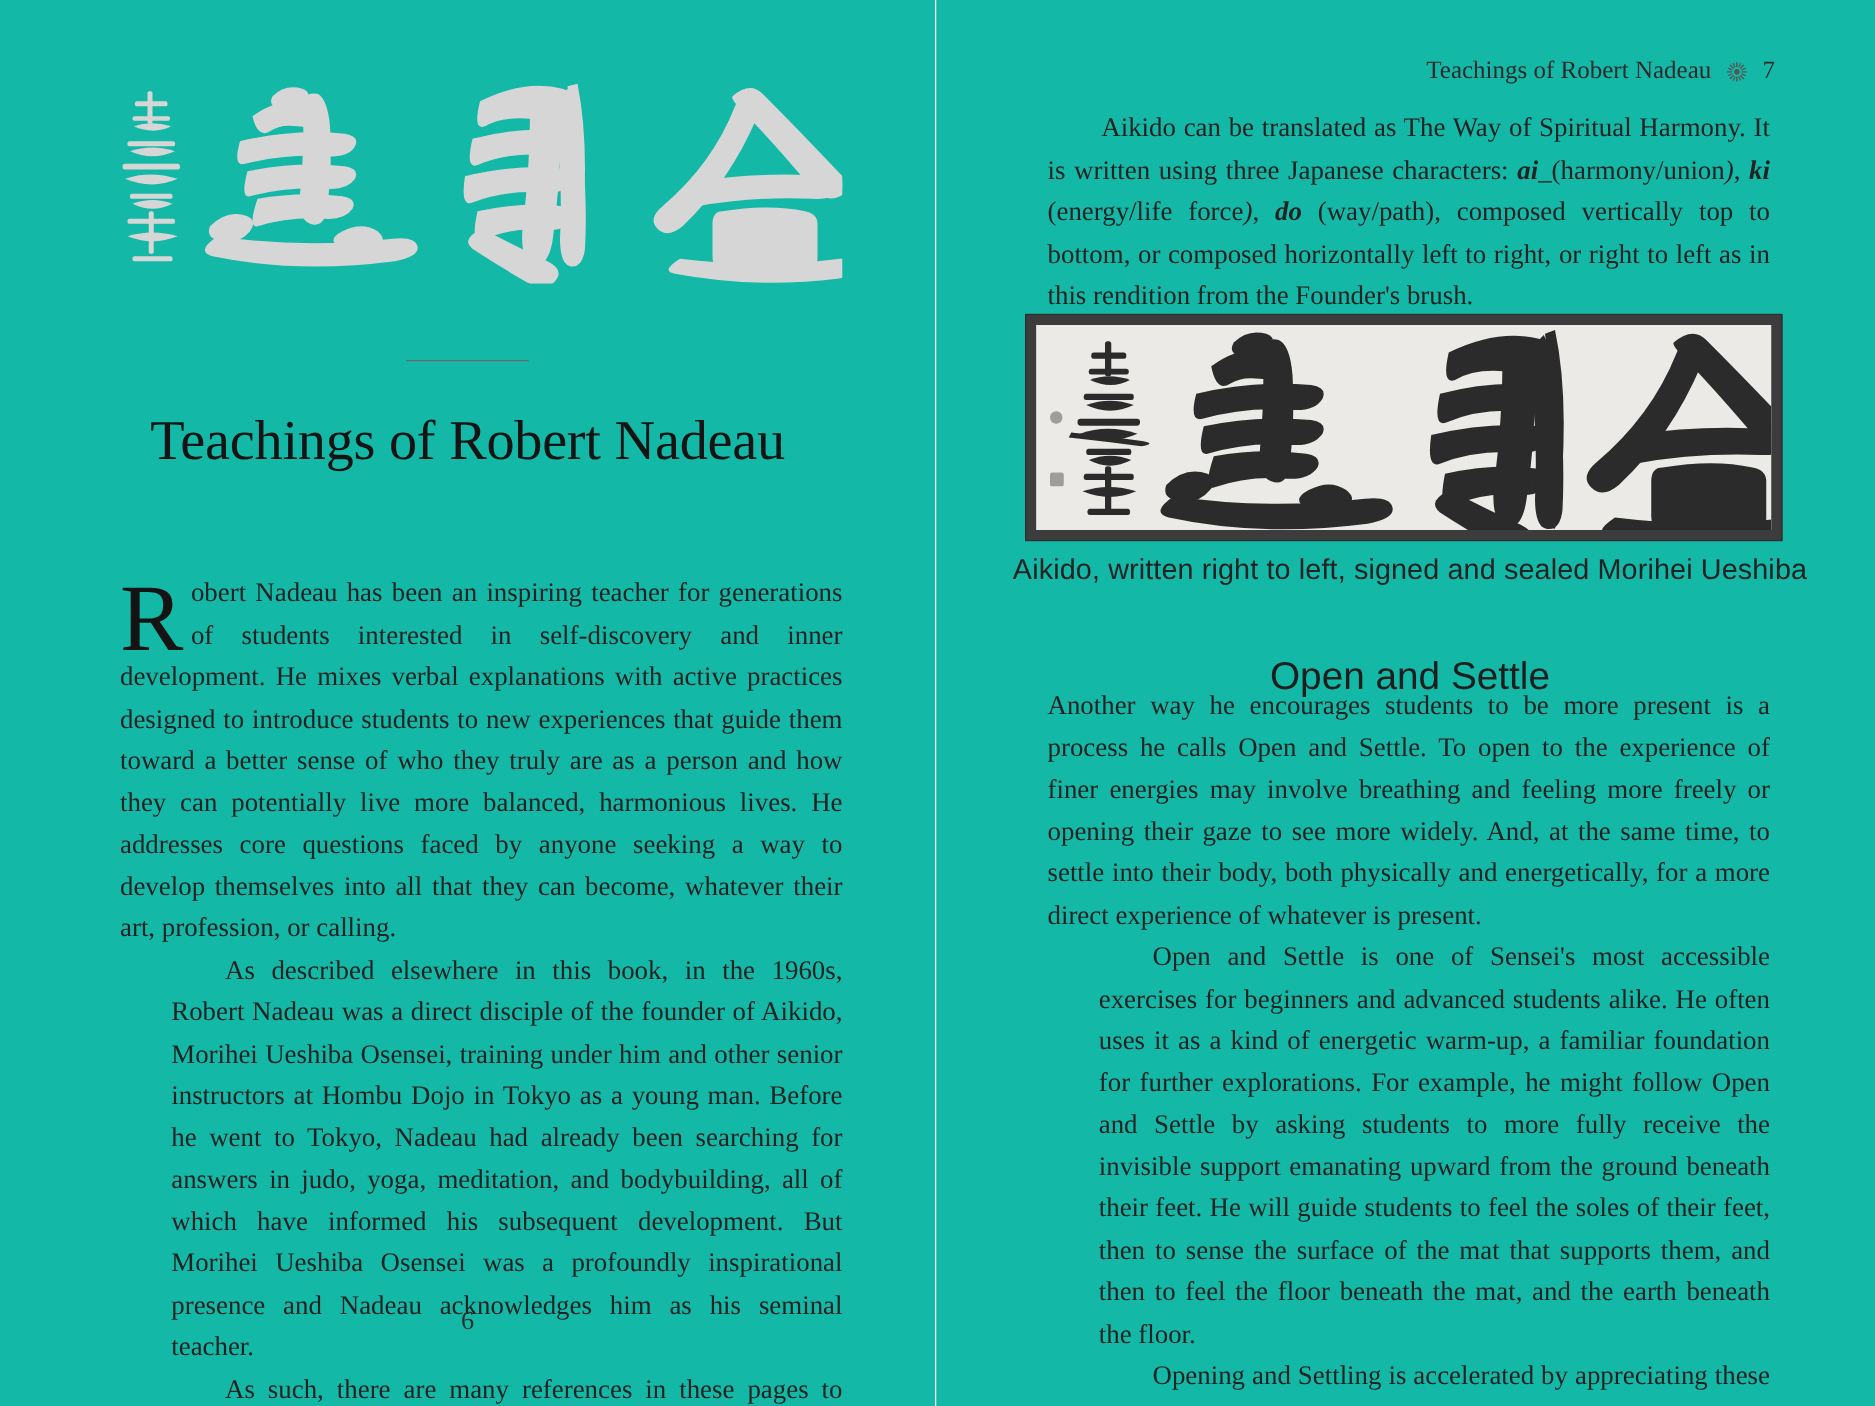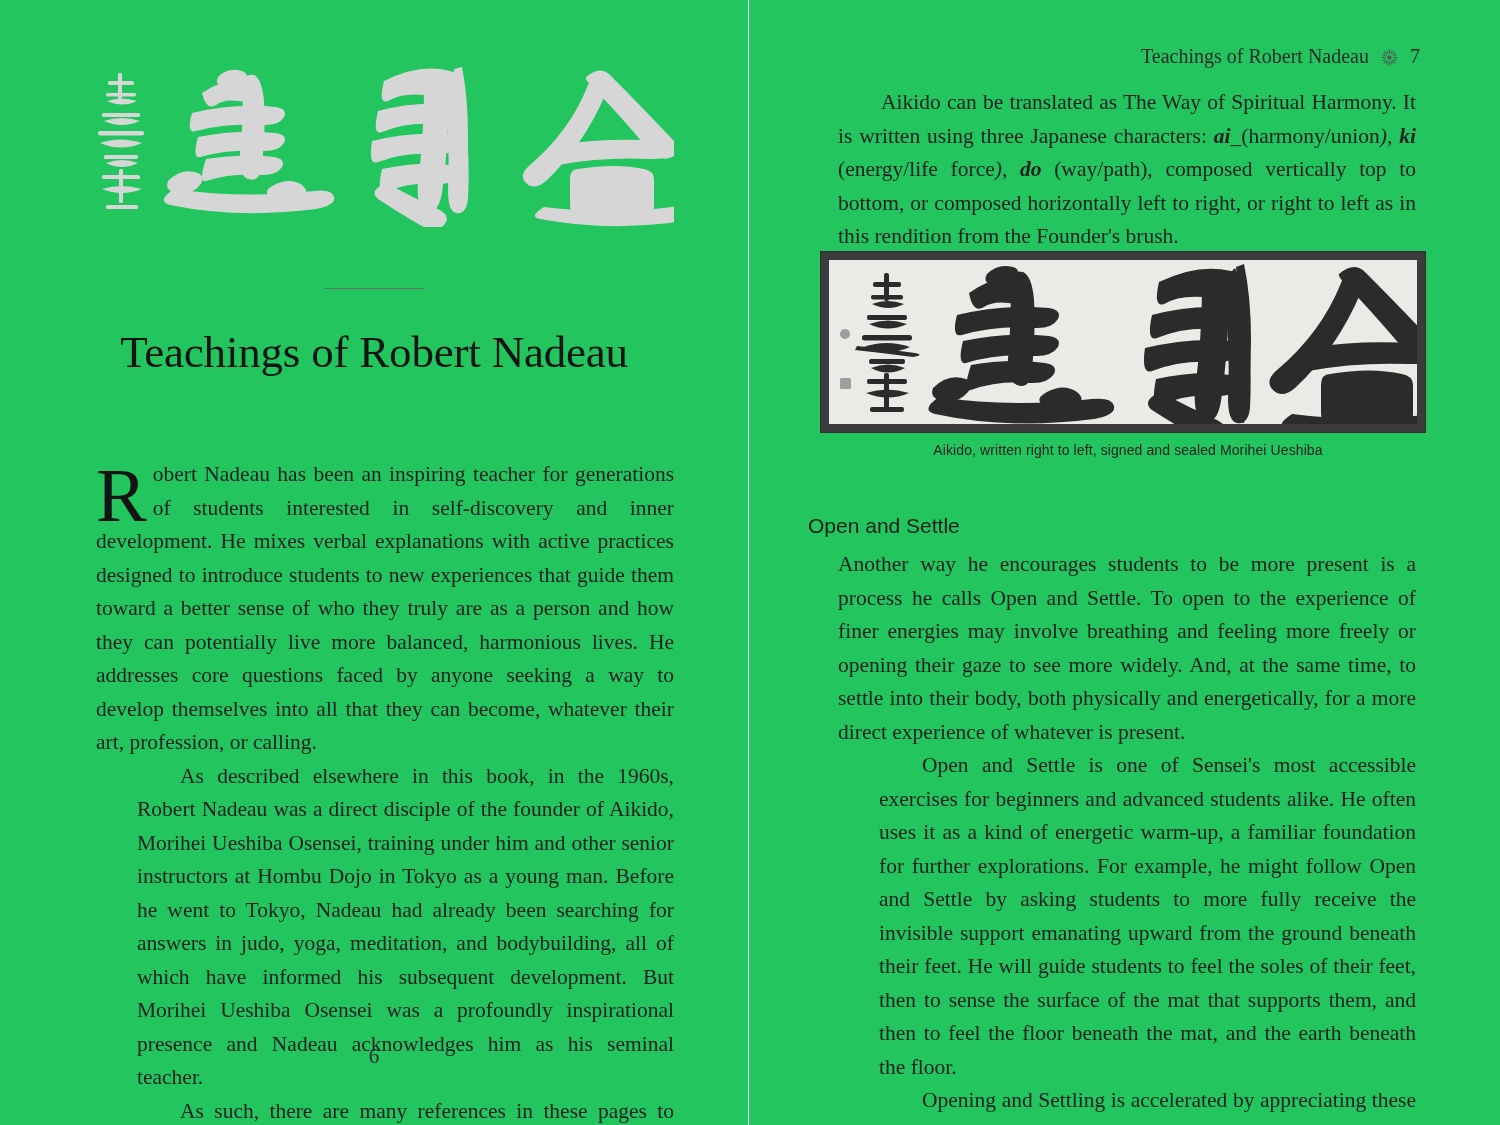--- a/index.html
+++ b/index.html
@@ -25,7 +25,7 @@
   .page {
     position: relative;
     height: 1125px;
-    background: #22c55e;
+    background: #14b8a6;
   }
   .page-left  { width: 748px; }
   .page-right { width: 752px; }

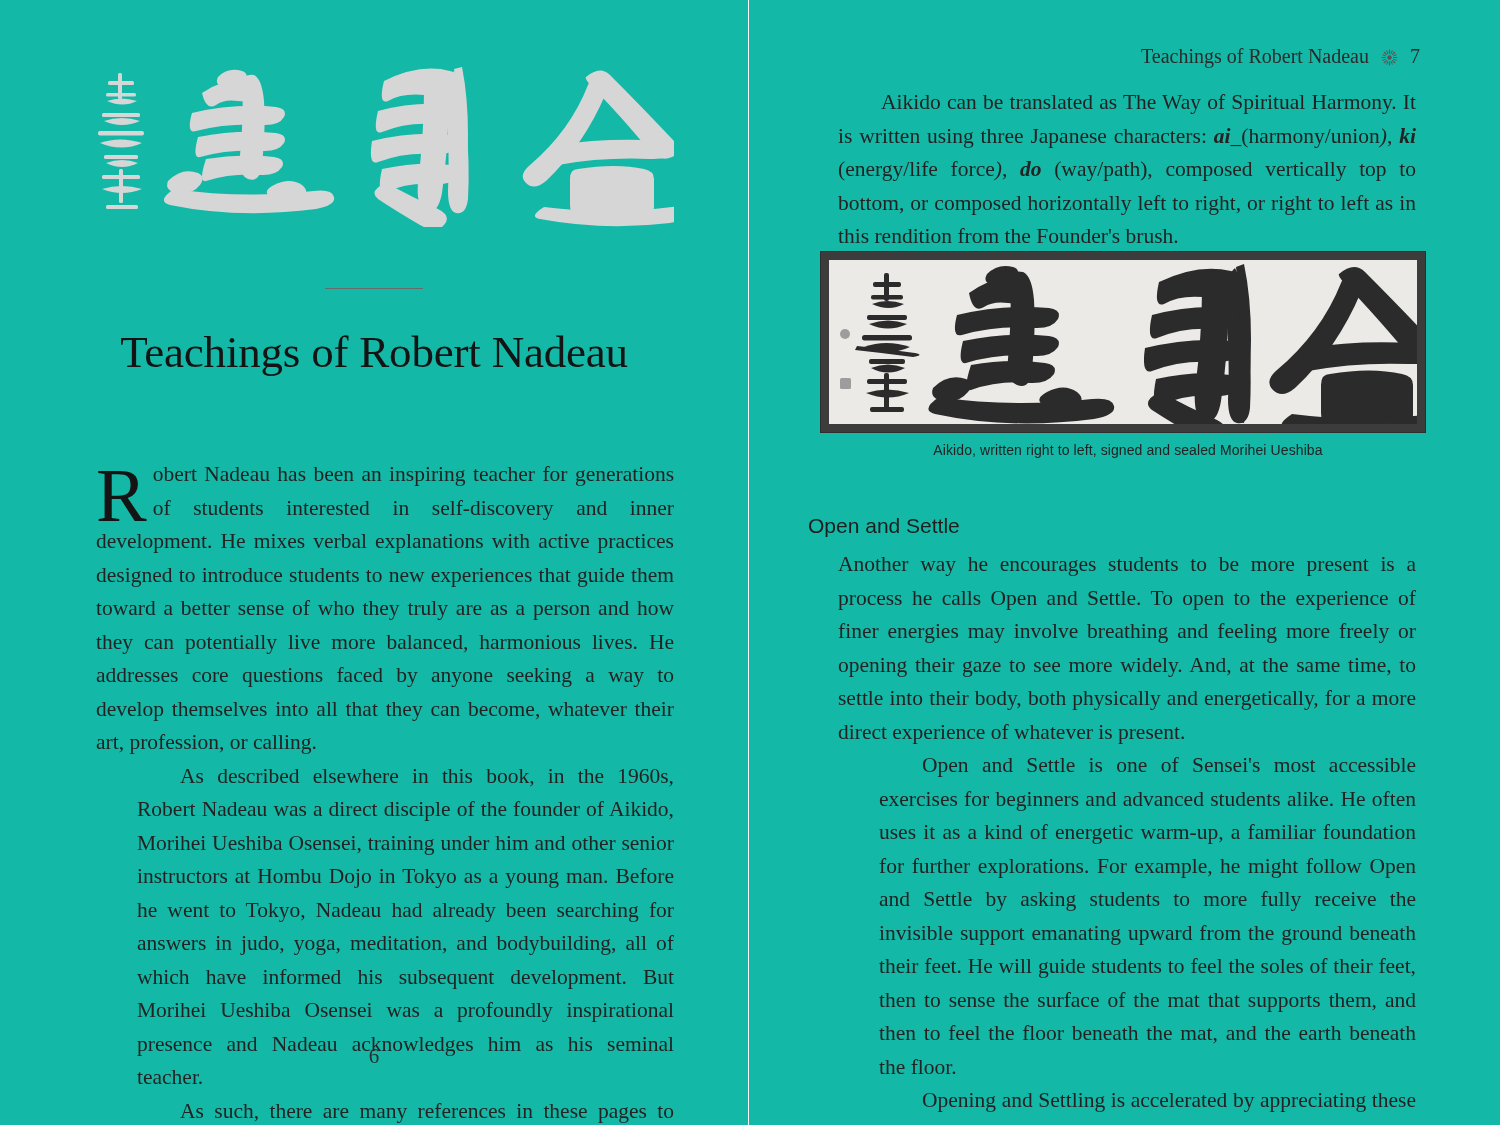--- a/index.html
+++ b/index.html
@@ -150,7 +150,7 @@
     width: 640px;
     text-align: center;
     font-family: "Liberation Sans", "DejaVu Sans", sans-serif;
-    font-size: 14px;
+    font-size: 23px;
     color: #232323;
     letter-spacing: 0.1px;
   }

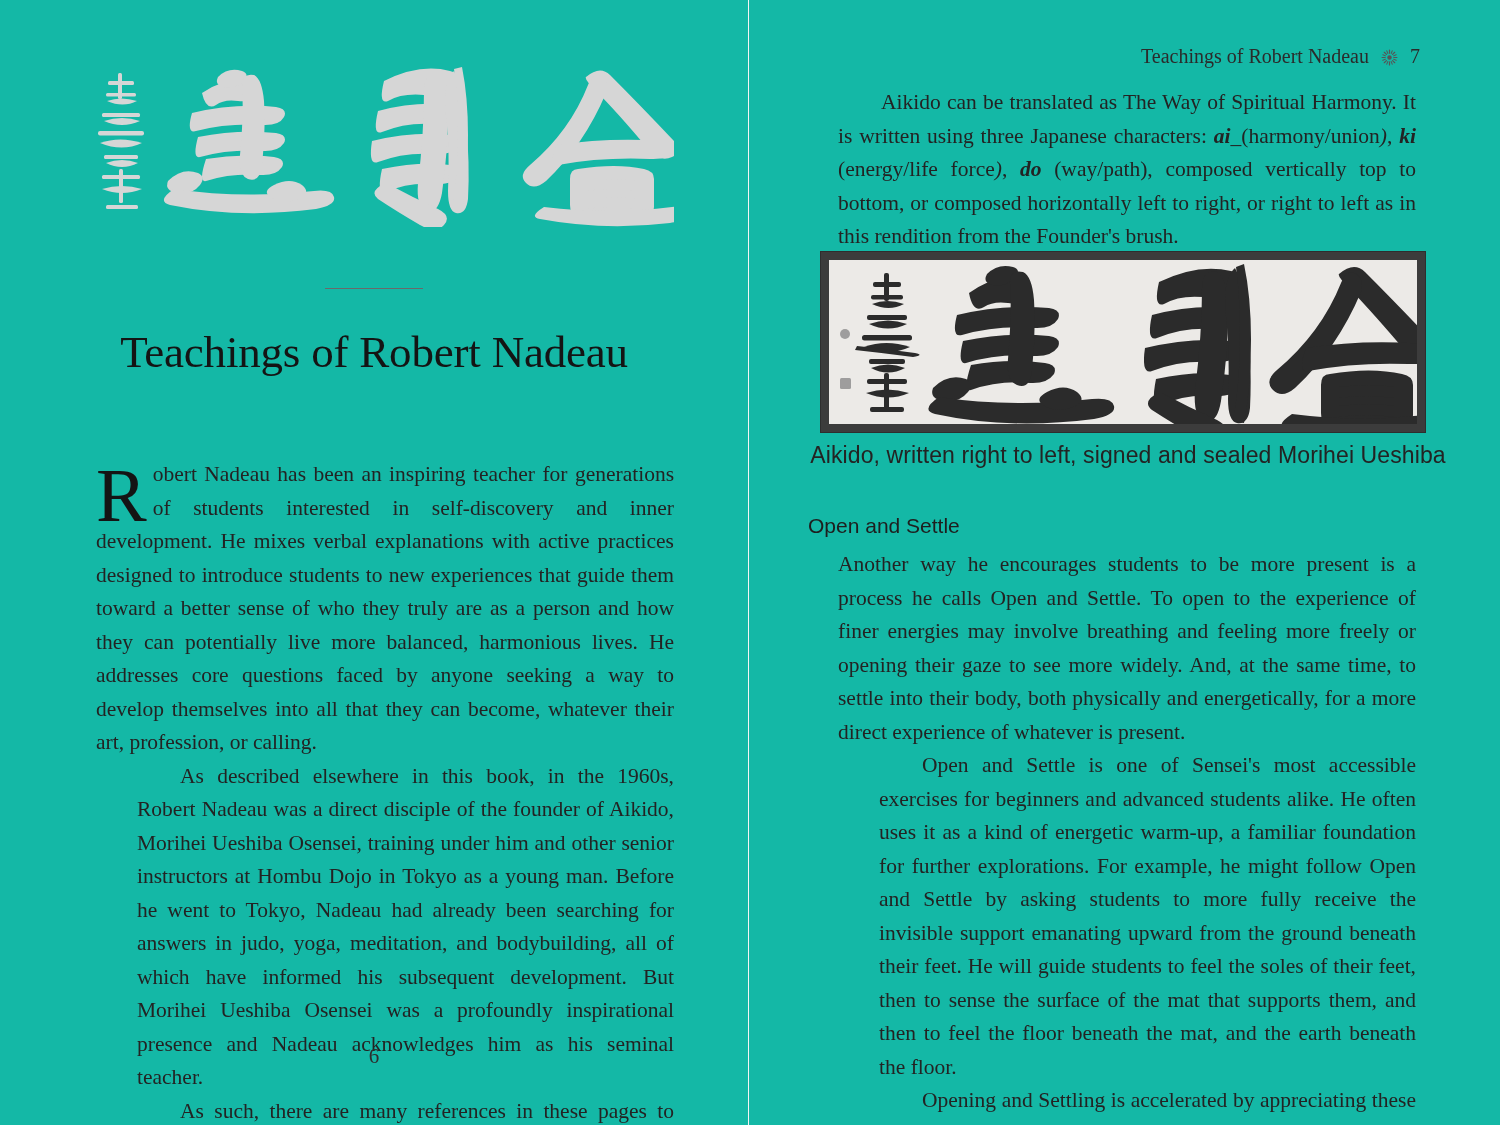--- a/index.html
+++ b/index.html
@@ -160,8 +160,9 @@
     left: 60px;
     top: 497px;
     width: 640px;
+    text-align: center;
     font-family: "Liberation Sans", "DejaVu Sans", sans-serif;
-    font-size: 21px;
+    font-size: 31px;
     font-weight: 400;
     color: #1e1e1e;
   }

